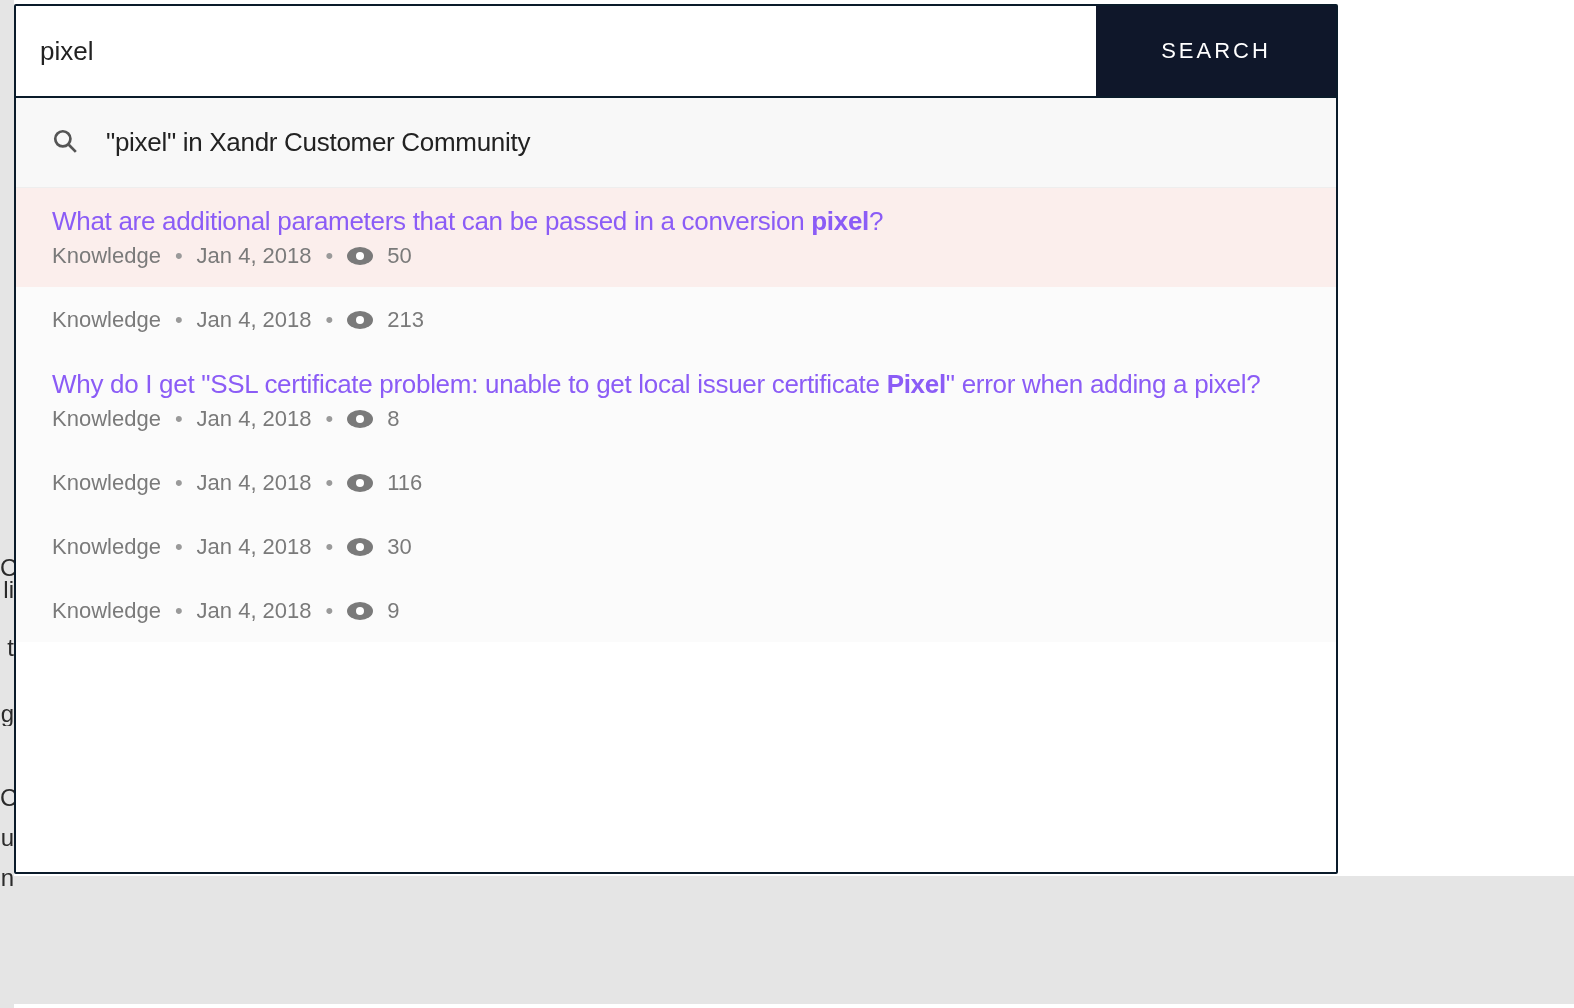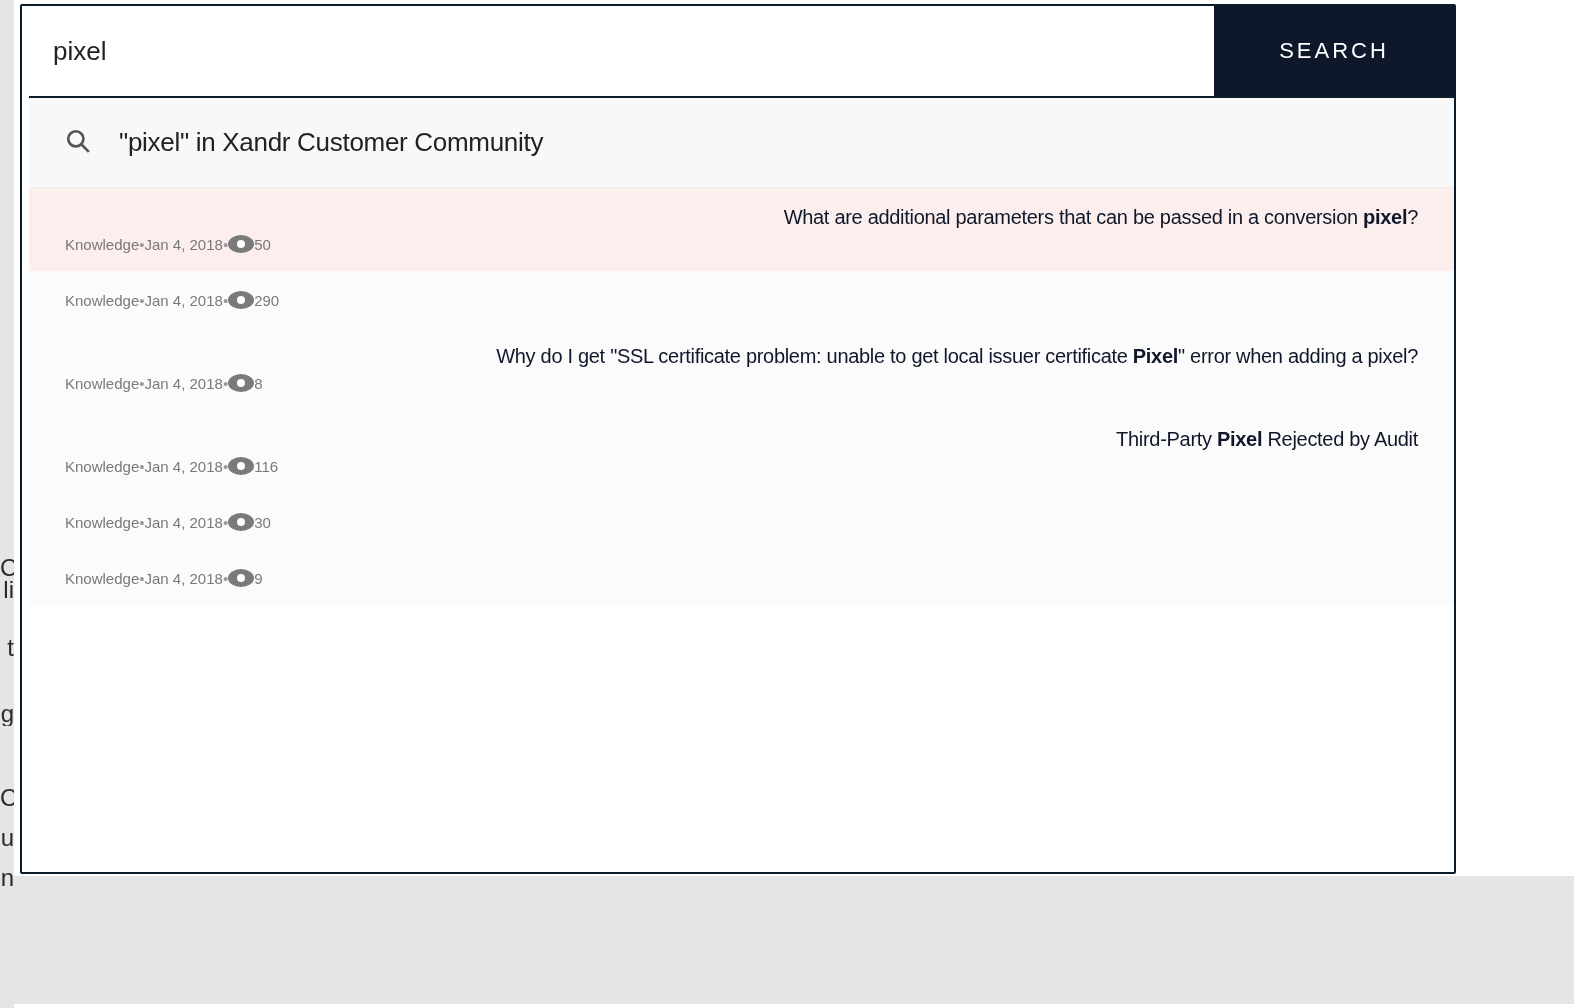--- a/index.html
+++ b/index.html
@@ -11,7 +11,7 @@
   .underlay-slice { position: absolute; left: 0; width: 14px; text-align: right; color: #2b2b2b; font-size: 24px; line-height: 1; overflow: hidden; }
 
   
-  .panel { position: absolute; left: 20px; top: 4px; width: 1436px; height: 870px; background: #fff; border: 2px solid #0a1b2a; border-radius: 2px; padding-left: 7px; }
+  .panel { position: absolute; left: 14px; top: 4px; width: 1324px; height: 870px; background: #fff; border: 2px solid #0a1b2a; border-radius: 2px; }
 
   
   .searchbar { display: flex; height: 92px; border-bottom: 2px solid #0a1b2a; }

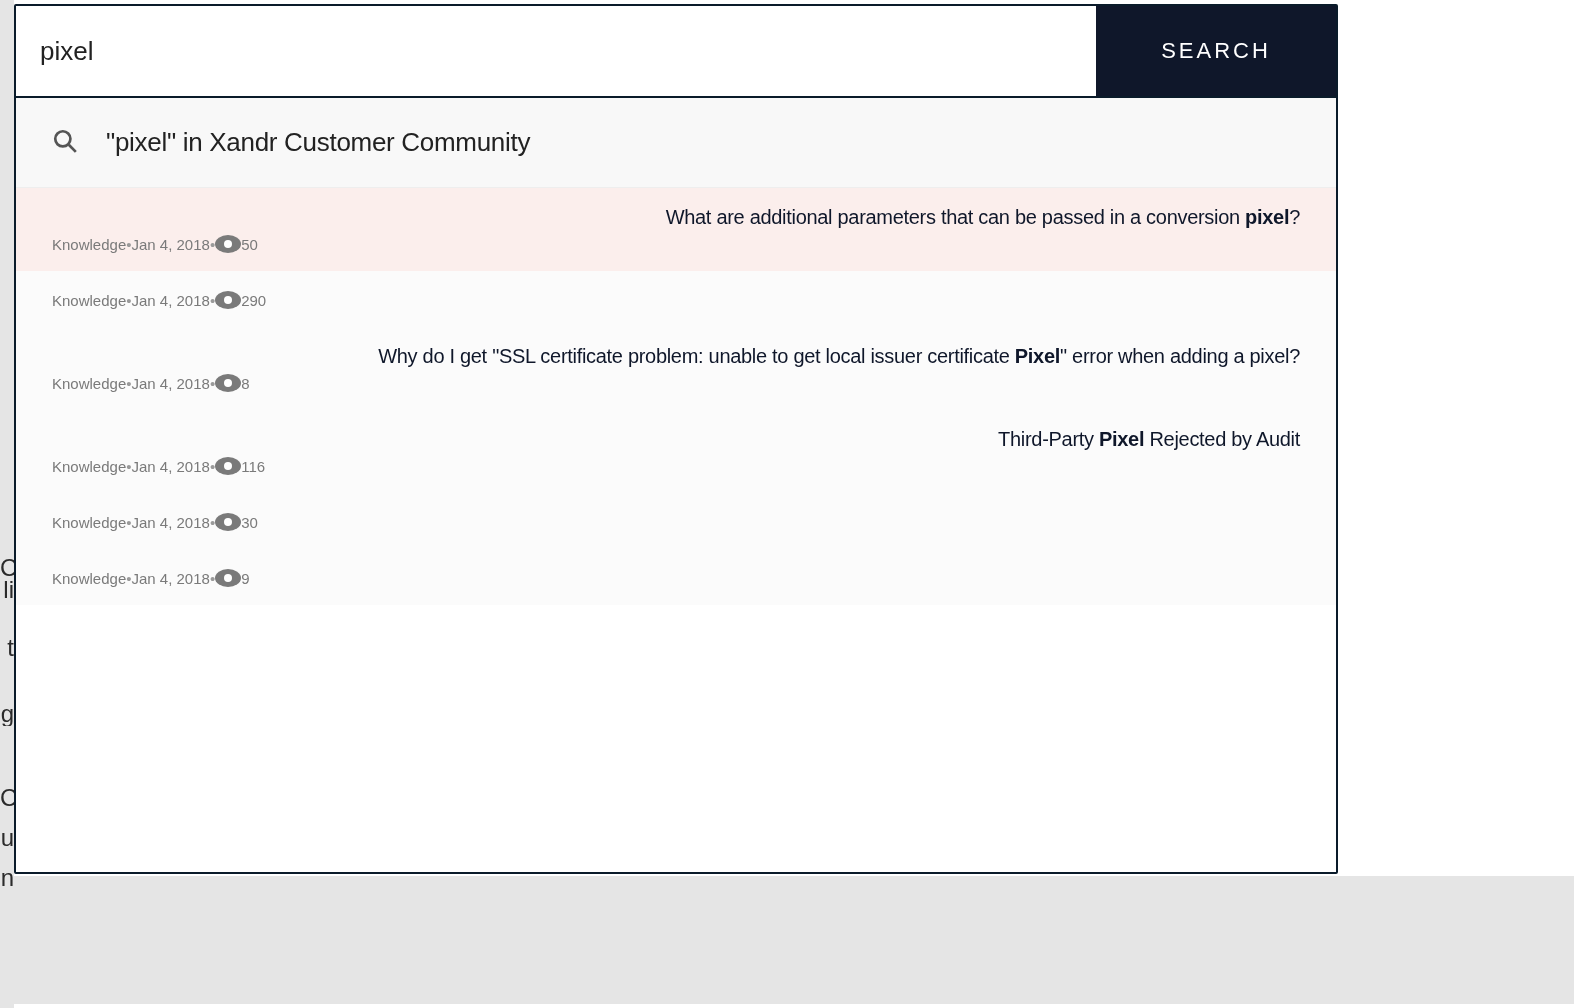--- a/index.html
+++ b/index.html
@@ -28,7 +28,7 @@
   .results { background: #fbfbfb; }
   .result { padding: 16px 36px 18px; cursor: pointer; }
   .result.highlight { background: #fbeeec; }
-  .r-title { font-size: 20px; color: #0f172a; line-height: 1.35; letter-spacing: -0.3px; text-align: right; }
+  .r-title { font-size: 26px; color: #8b5cf6; line-height: 1.35; letter-spacing: -0.3px; }
   .r-title b { font-weight: 700; }
   .r-meta { display: flex; align-items: center; margin-top: 4px; font-size: 15px; color: #7a7a7a; }
   .dot { color: #9a9a9a; }

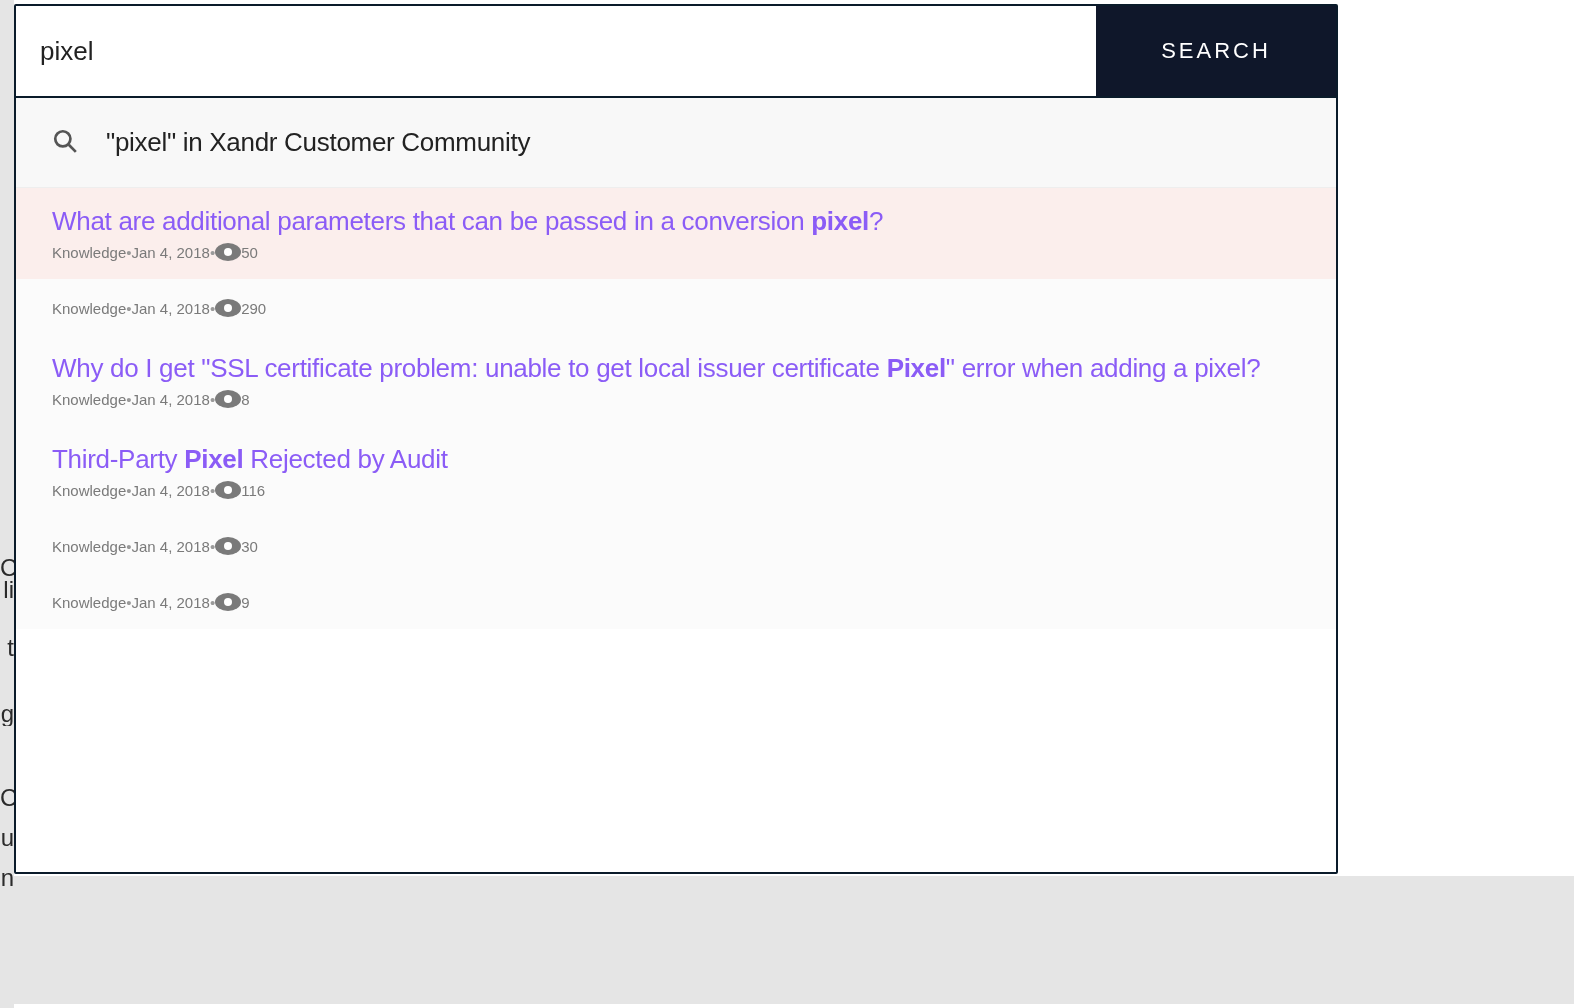--- a/index.html
+++ b/index.html
@@ -30,7 +30,7 @@
   .result.highlight { background: #fbeeec; }
   .r-title { font-size: 26px; color: #8b5cf6; line-height: 1.35; letter-spacing: -0.3px; }
   .r-title b { font-weight: 700; }
-  .r-meta { display: flex; align-items: center; margin-top: 4px; font-size: 15px; color: #7a7a7a; }
+  .r-meta { display: flex; align-items: center; gap: 14px; margin-top: 4px; font-size: 22px; color: #7a7a7a; }
   .dot { color: #9a9a9a; }
   .eye { display: inline-flex; align-items: center; }
   .eye svg { width: 26px; height: 18px; }

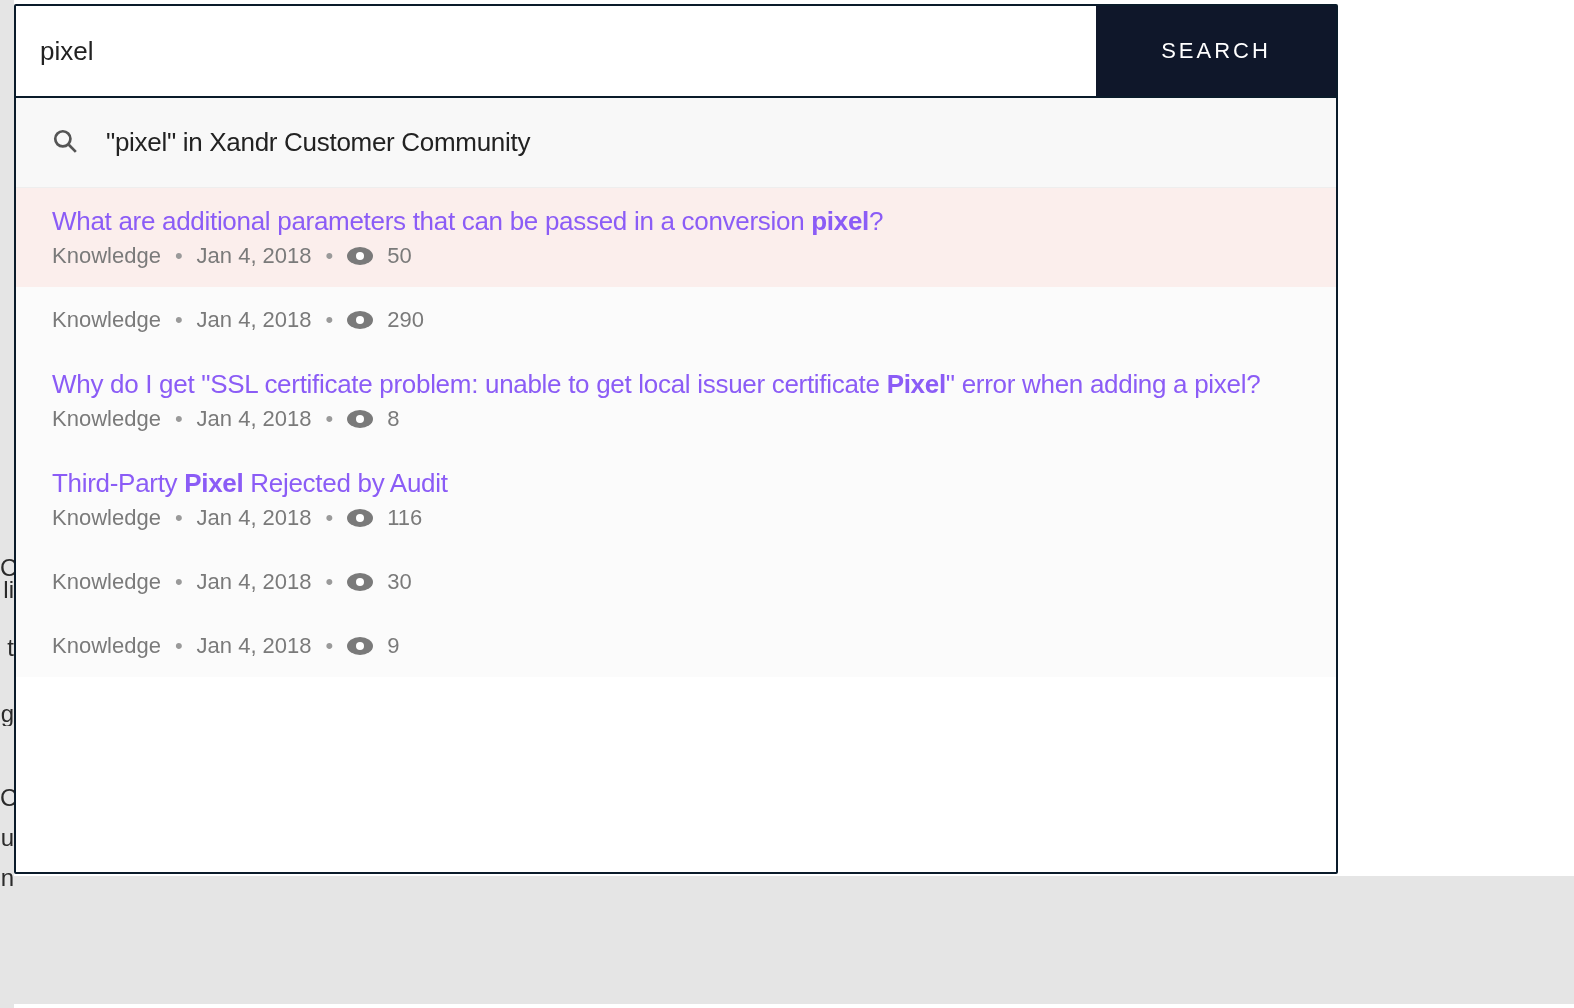--- a/index.html
+++ b/index.html
@@ -102,7 +102,7 @@
                 <circle class="inner" cx="13" cy="9" r="4"></circle>
               </svg>
             </span>
-            <span>290</span>
+            <span>213</span>
           </div>
         </div>
         <div class="result">

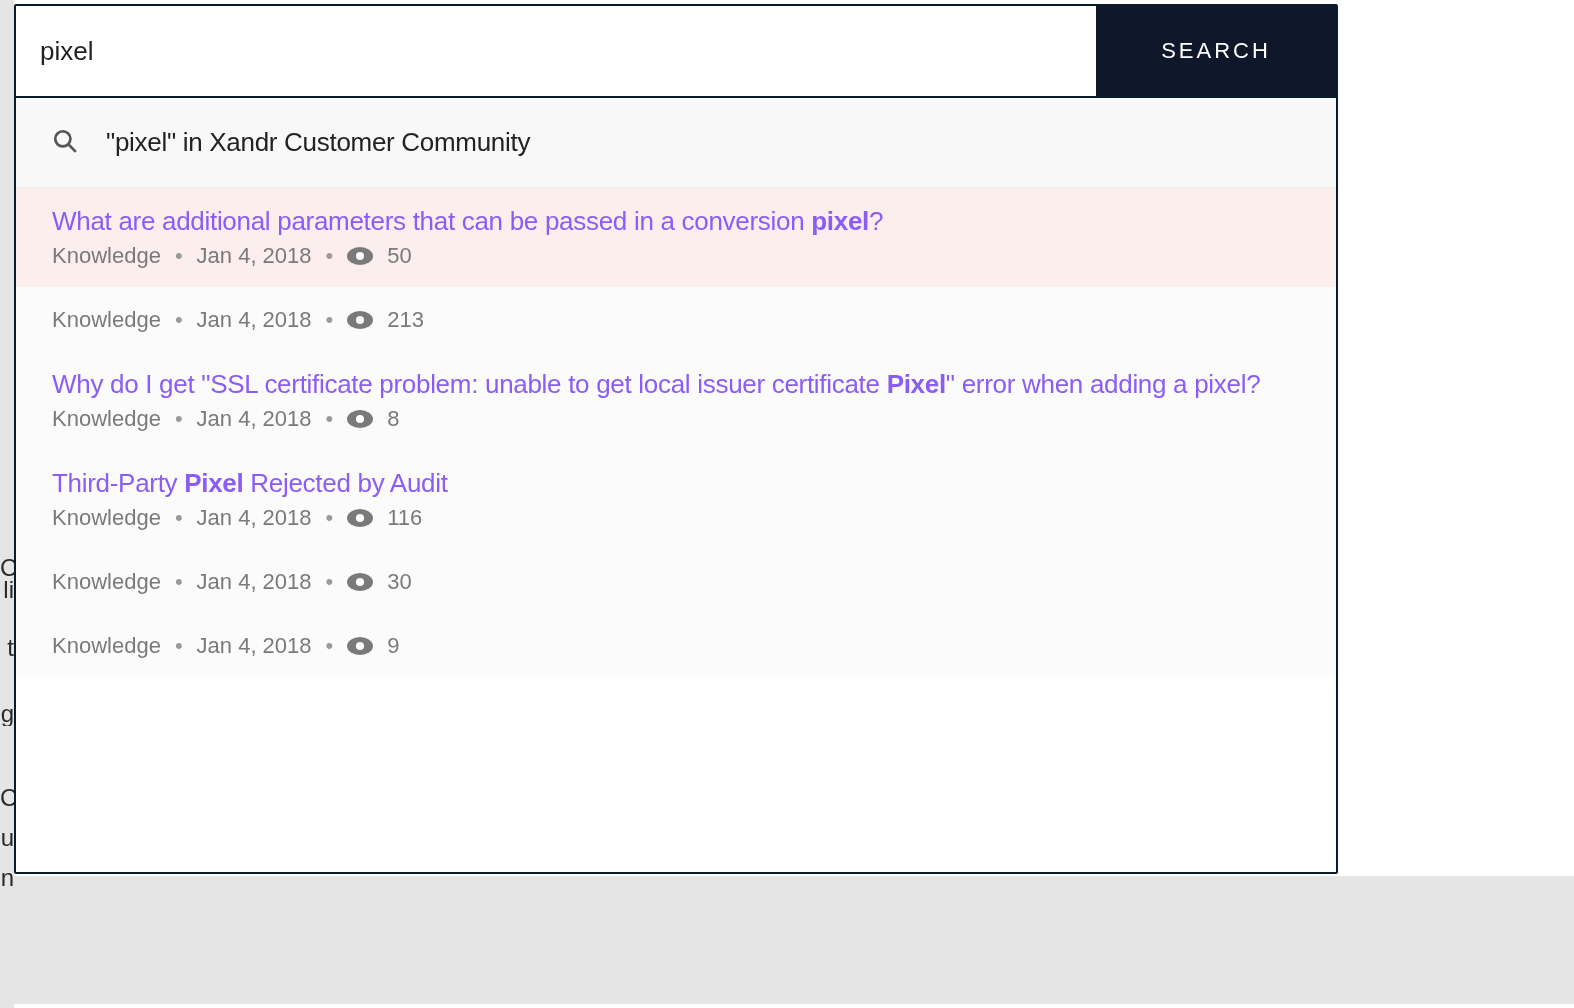--- a/index.html
+++ b/index.html
@@ -122,7 +122,6 @@
           </div>
         </div>
         <div class="result">
-          <div class="r-title">Third-Party <b>Pixel</b> Rejected by Audit</div>
           <div class="r-meta">
             <span>Knowledge</span>
             <span class="dot">•</span>

